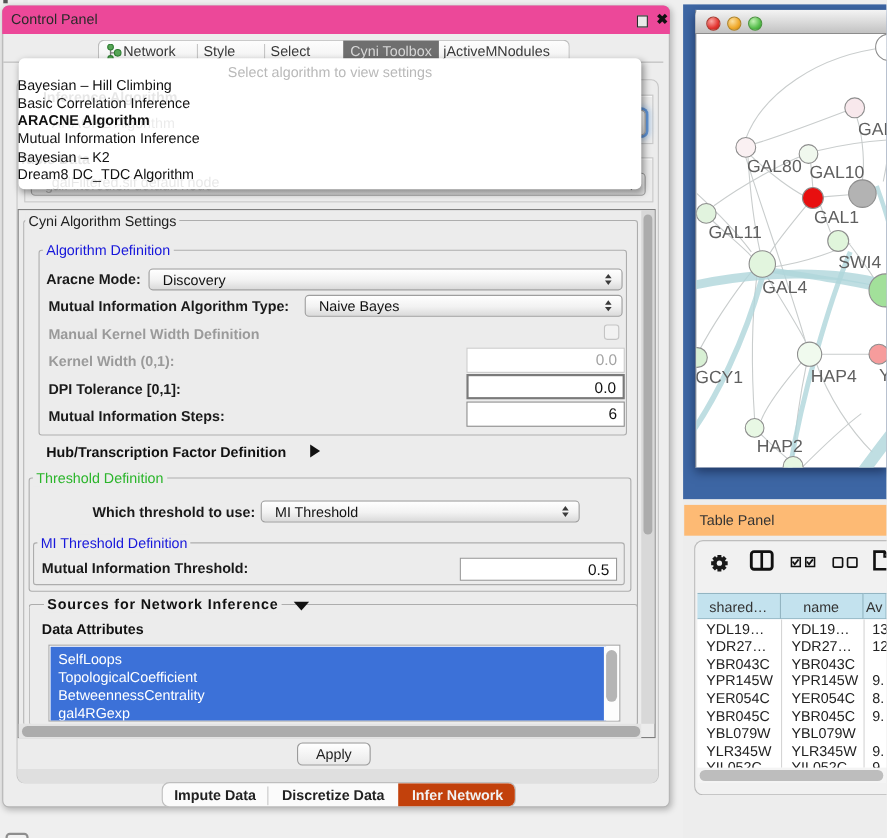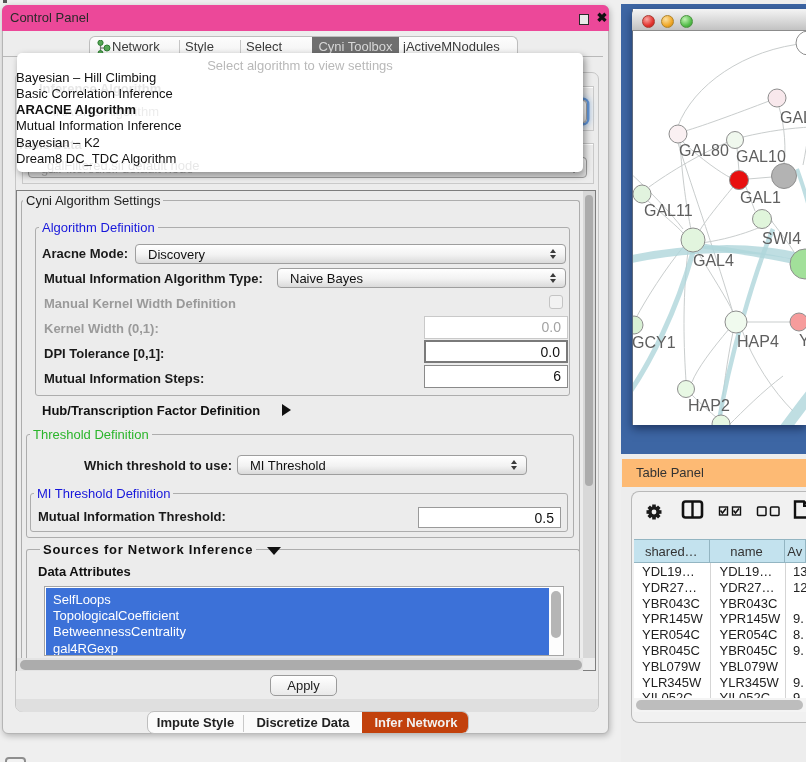--- a/index.html
+++ b/index.html
@@ -379,7 +379,7 @@
   <div class="abs" id="botband"></div>
   <div class="abs" id="applybtn">Apply</div>
   <div class="abs" id="bottabs">
-    <div class="btab" style="left:0; width:95px;">Impute Style</div>
+    <div class="btab" style="left:0; width:95px;">Impute Data</div>
     <div class="btsep" style="left:95px;"></div>
     <div class="btab" style="left:96px; width:118px;">Discretize Data</div>
     <div id="btabsel">Infer Network</div>

